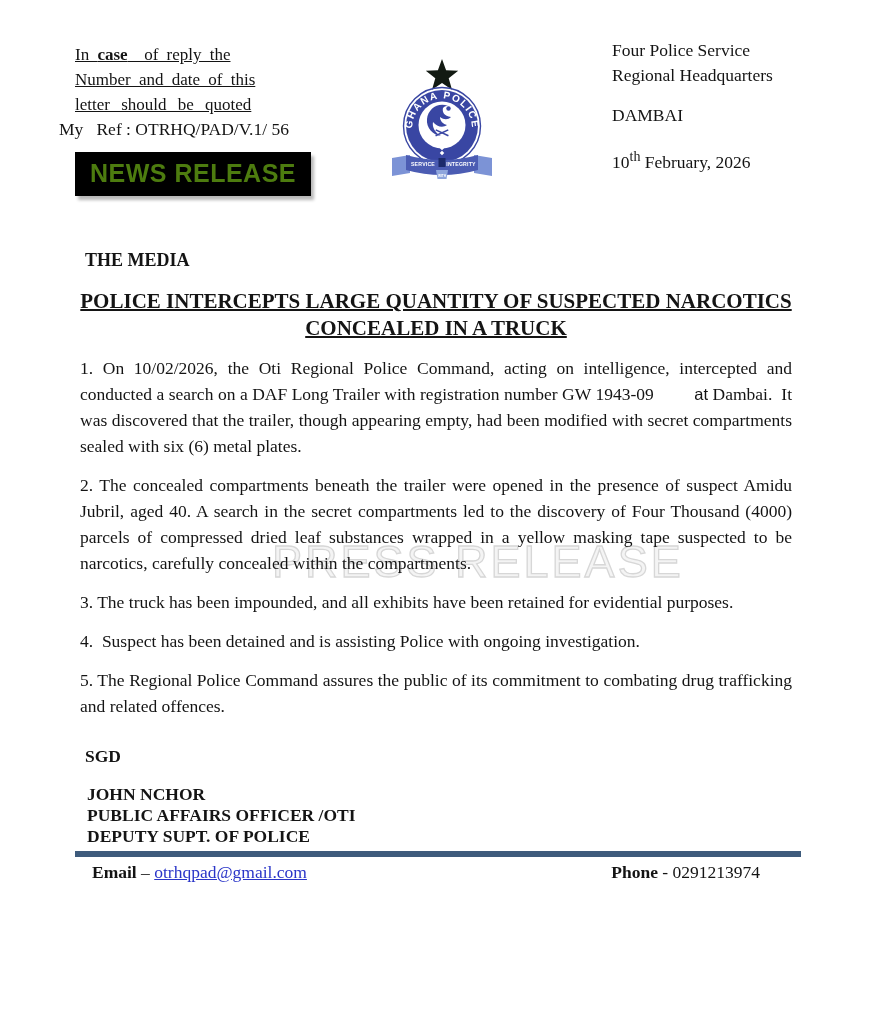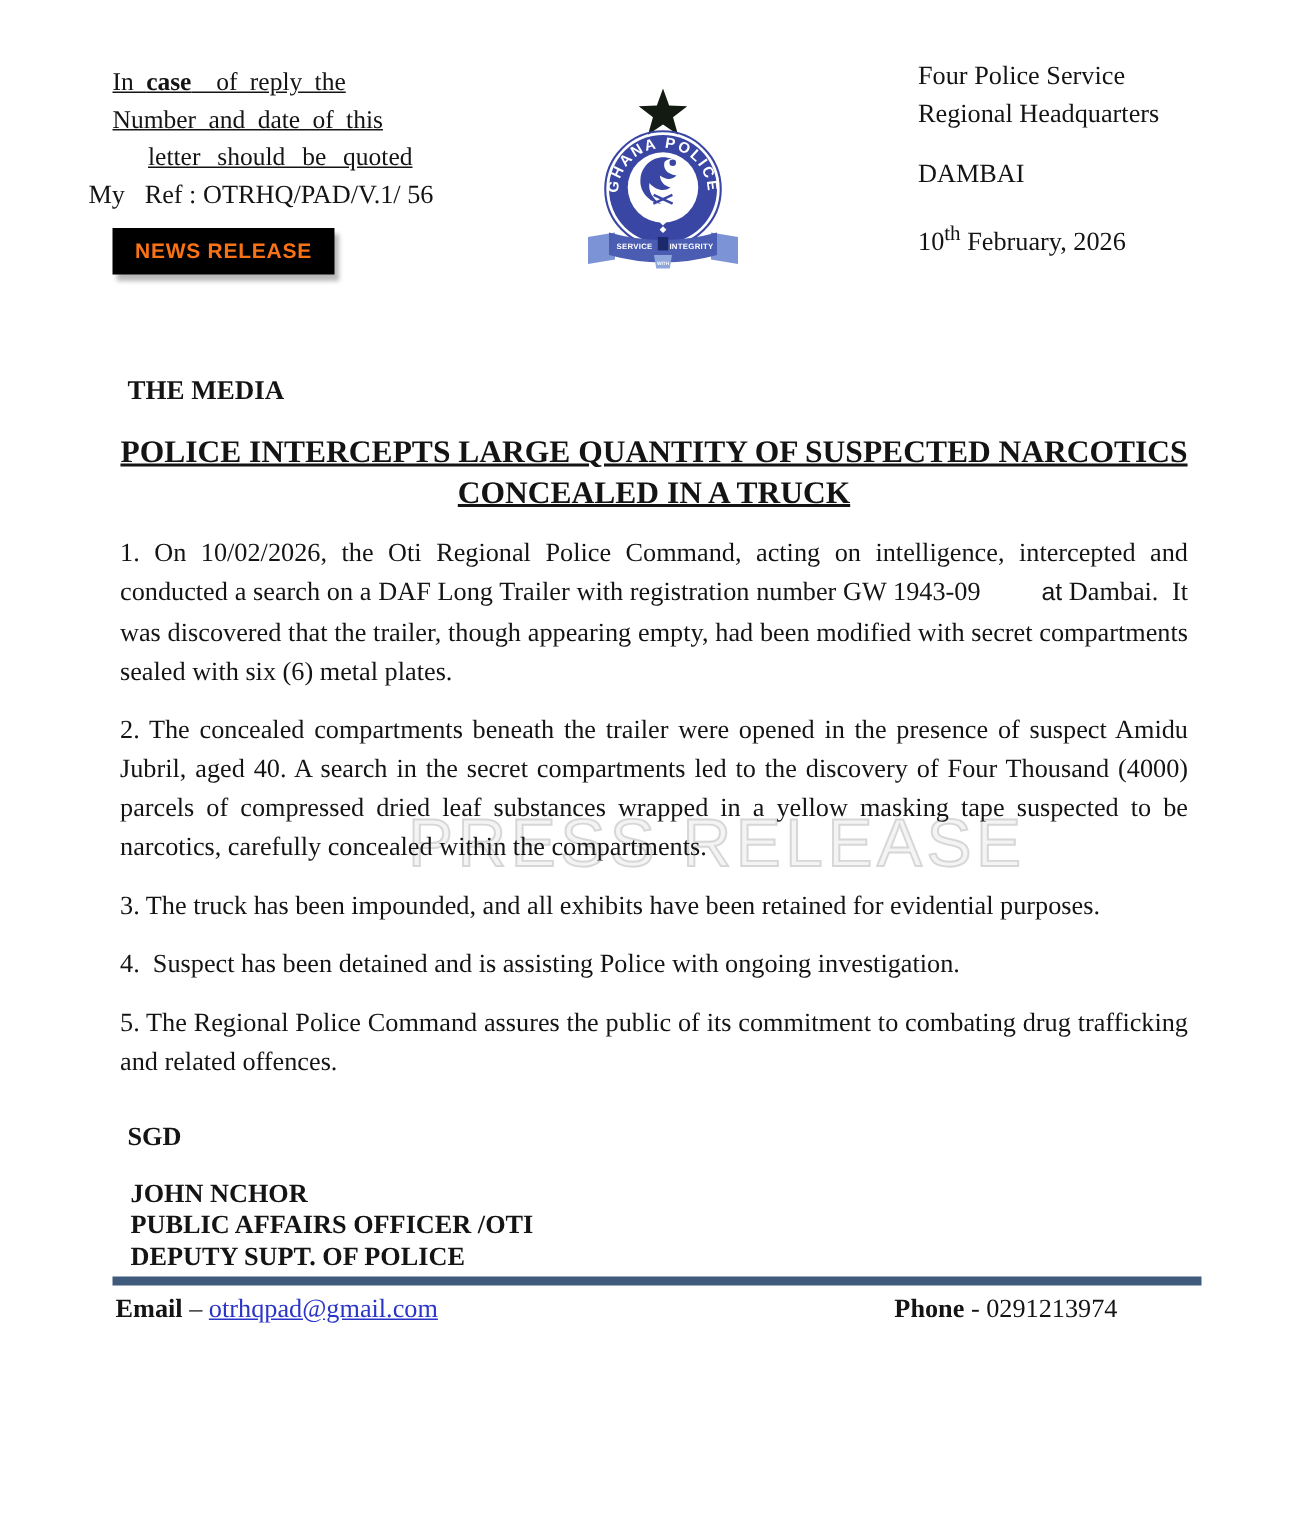--- a/index.html
+++ b/index.html
@@ -20,7 +20,7 @@
     word-spacing: 4px;
   }
   .reply-note .line { text-decoration: underline; white-space: pre-wrap; }
-  .reply-note .line3 { word-spacing: 7px; text-align: right; }
+  .reply-note .line3 { word-spacing: 7px; }
   .reply-note b { font-weight: bold; }
 
   .my-ref {

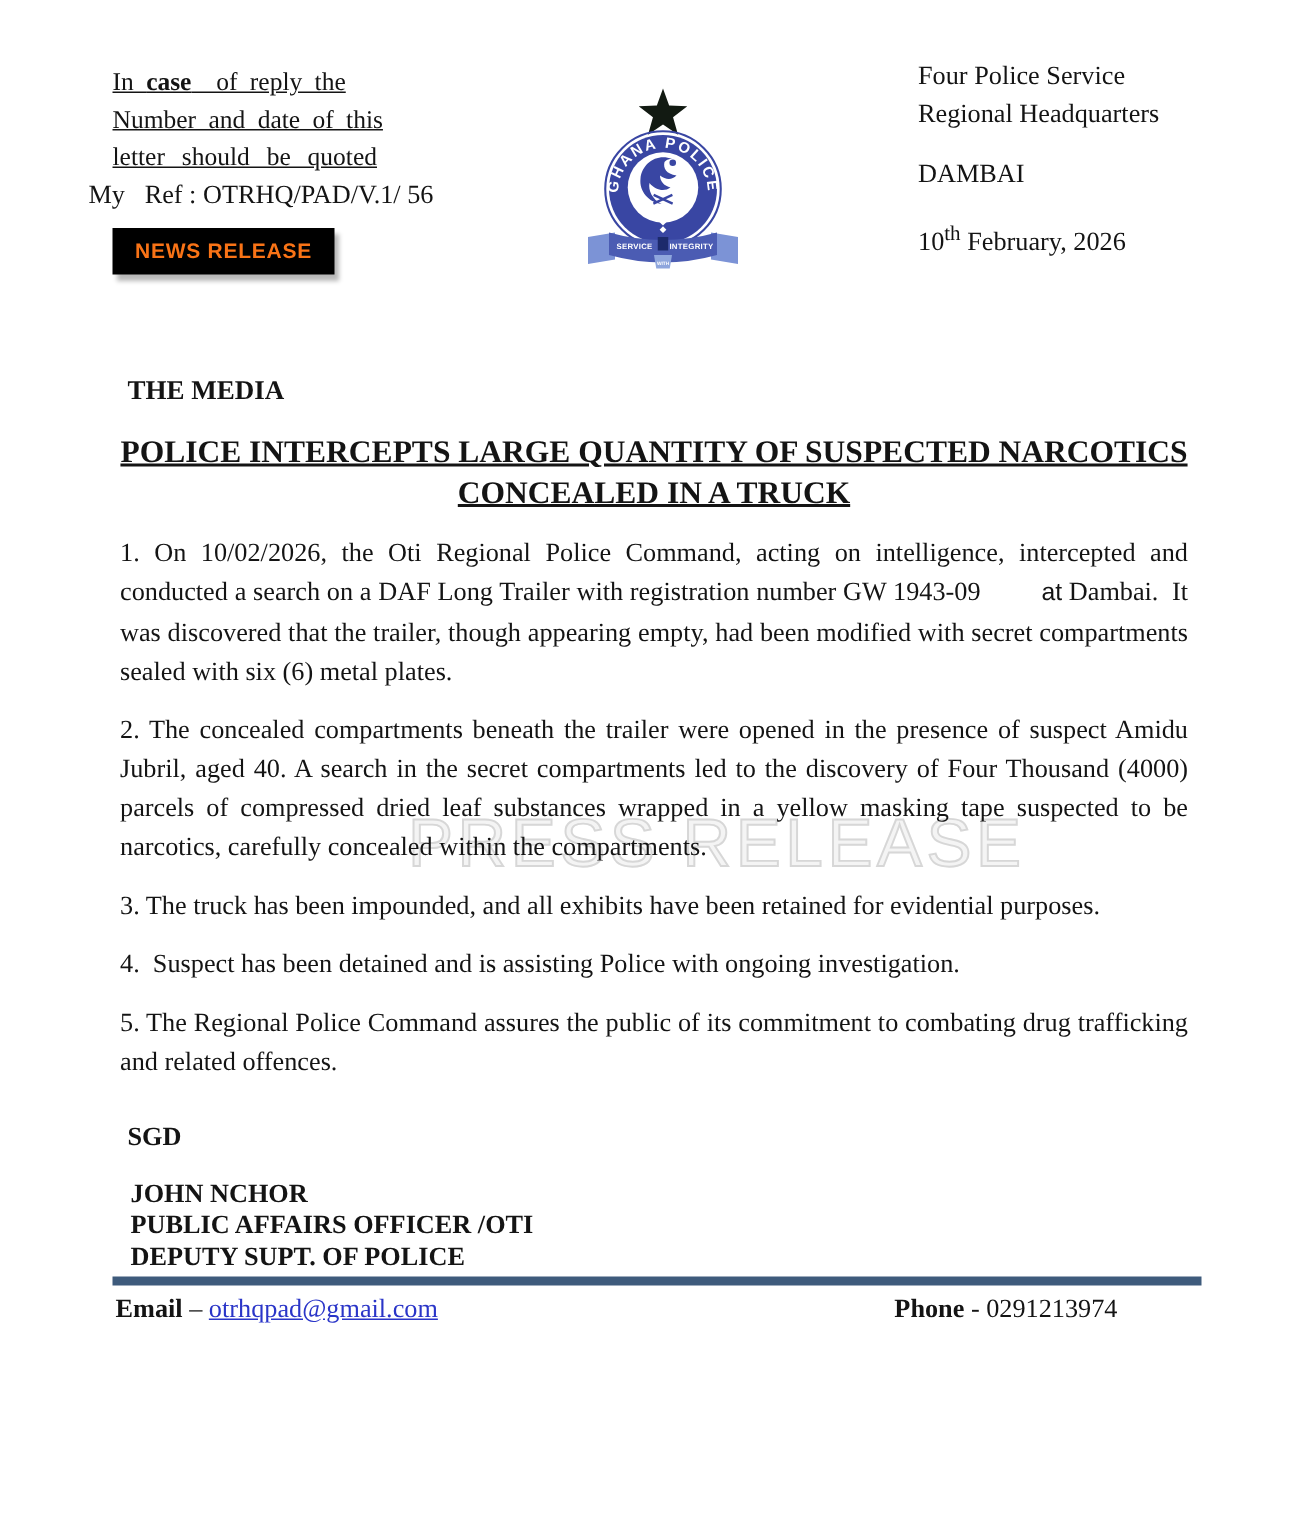--- a/index.html
+++ b/index.html
@@ -30,9 +30,9 @@
 
   .news-box {
     position: absolute; left: 75px; top: 152px;
-    background: #000; color: #f97316;
+    background: #000; color: #4d7c0f;
     font-family: "Liberation Sans", sans-serif;
-    font-weight: bold; font-size: 14px; letter-spacing: .5px;
+    font-weight: bold; font-size: 25px; letter-spacing: .5px;
     padding: 7px 15px 8px 15px;
     box-shadow: 3px 4px 3px rgba(0,0,0,.28);
   }

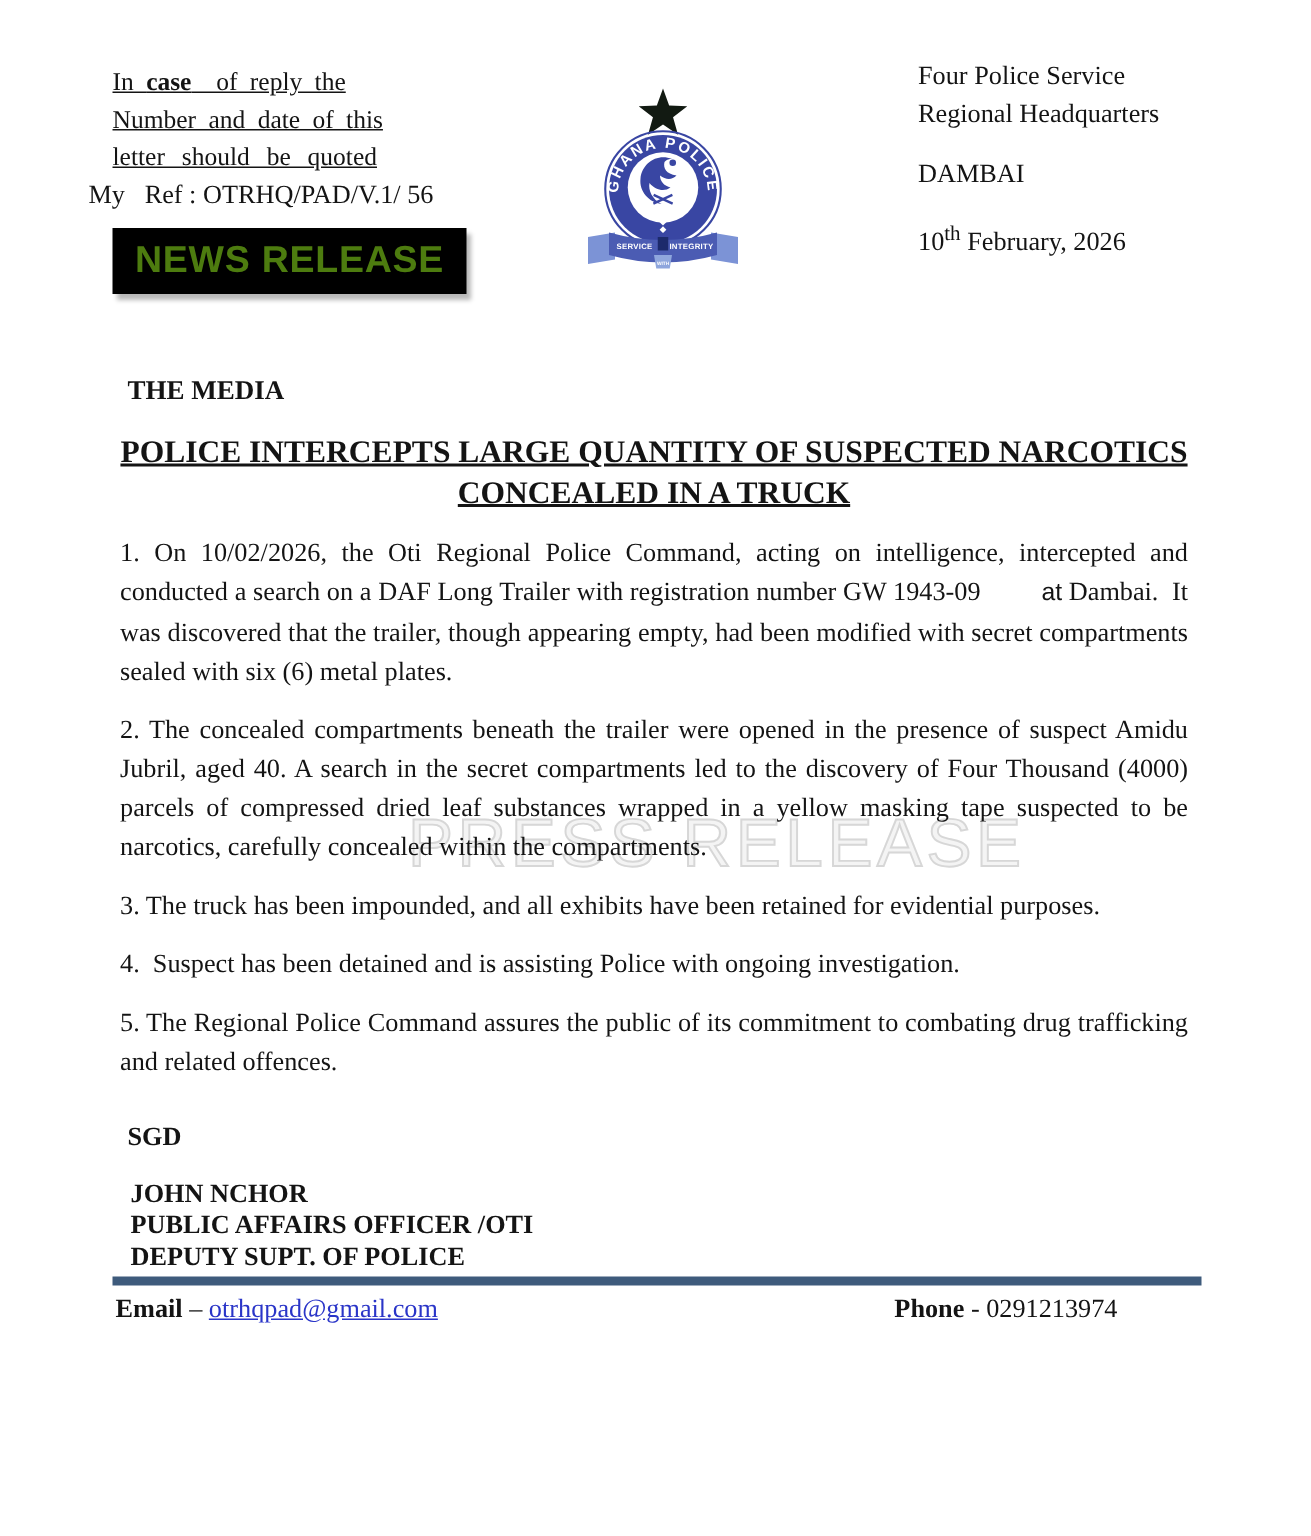--- a/index.html
+++ b/index.html
@@ -82,7 +82,7 @@
     width: 726px; height: 6px; background: #3e5b7c;
   }
   .footer-row {
-    position: absolute; left: 77px; top: 862px; width: 668px;
+    position: absolute; left: 92px; top: 862px; width: 668px;
     display: flex; justify-content: space-between;
     font-size: 17.5px;
   }

